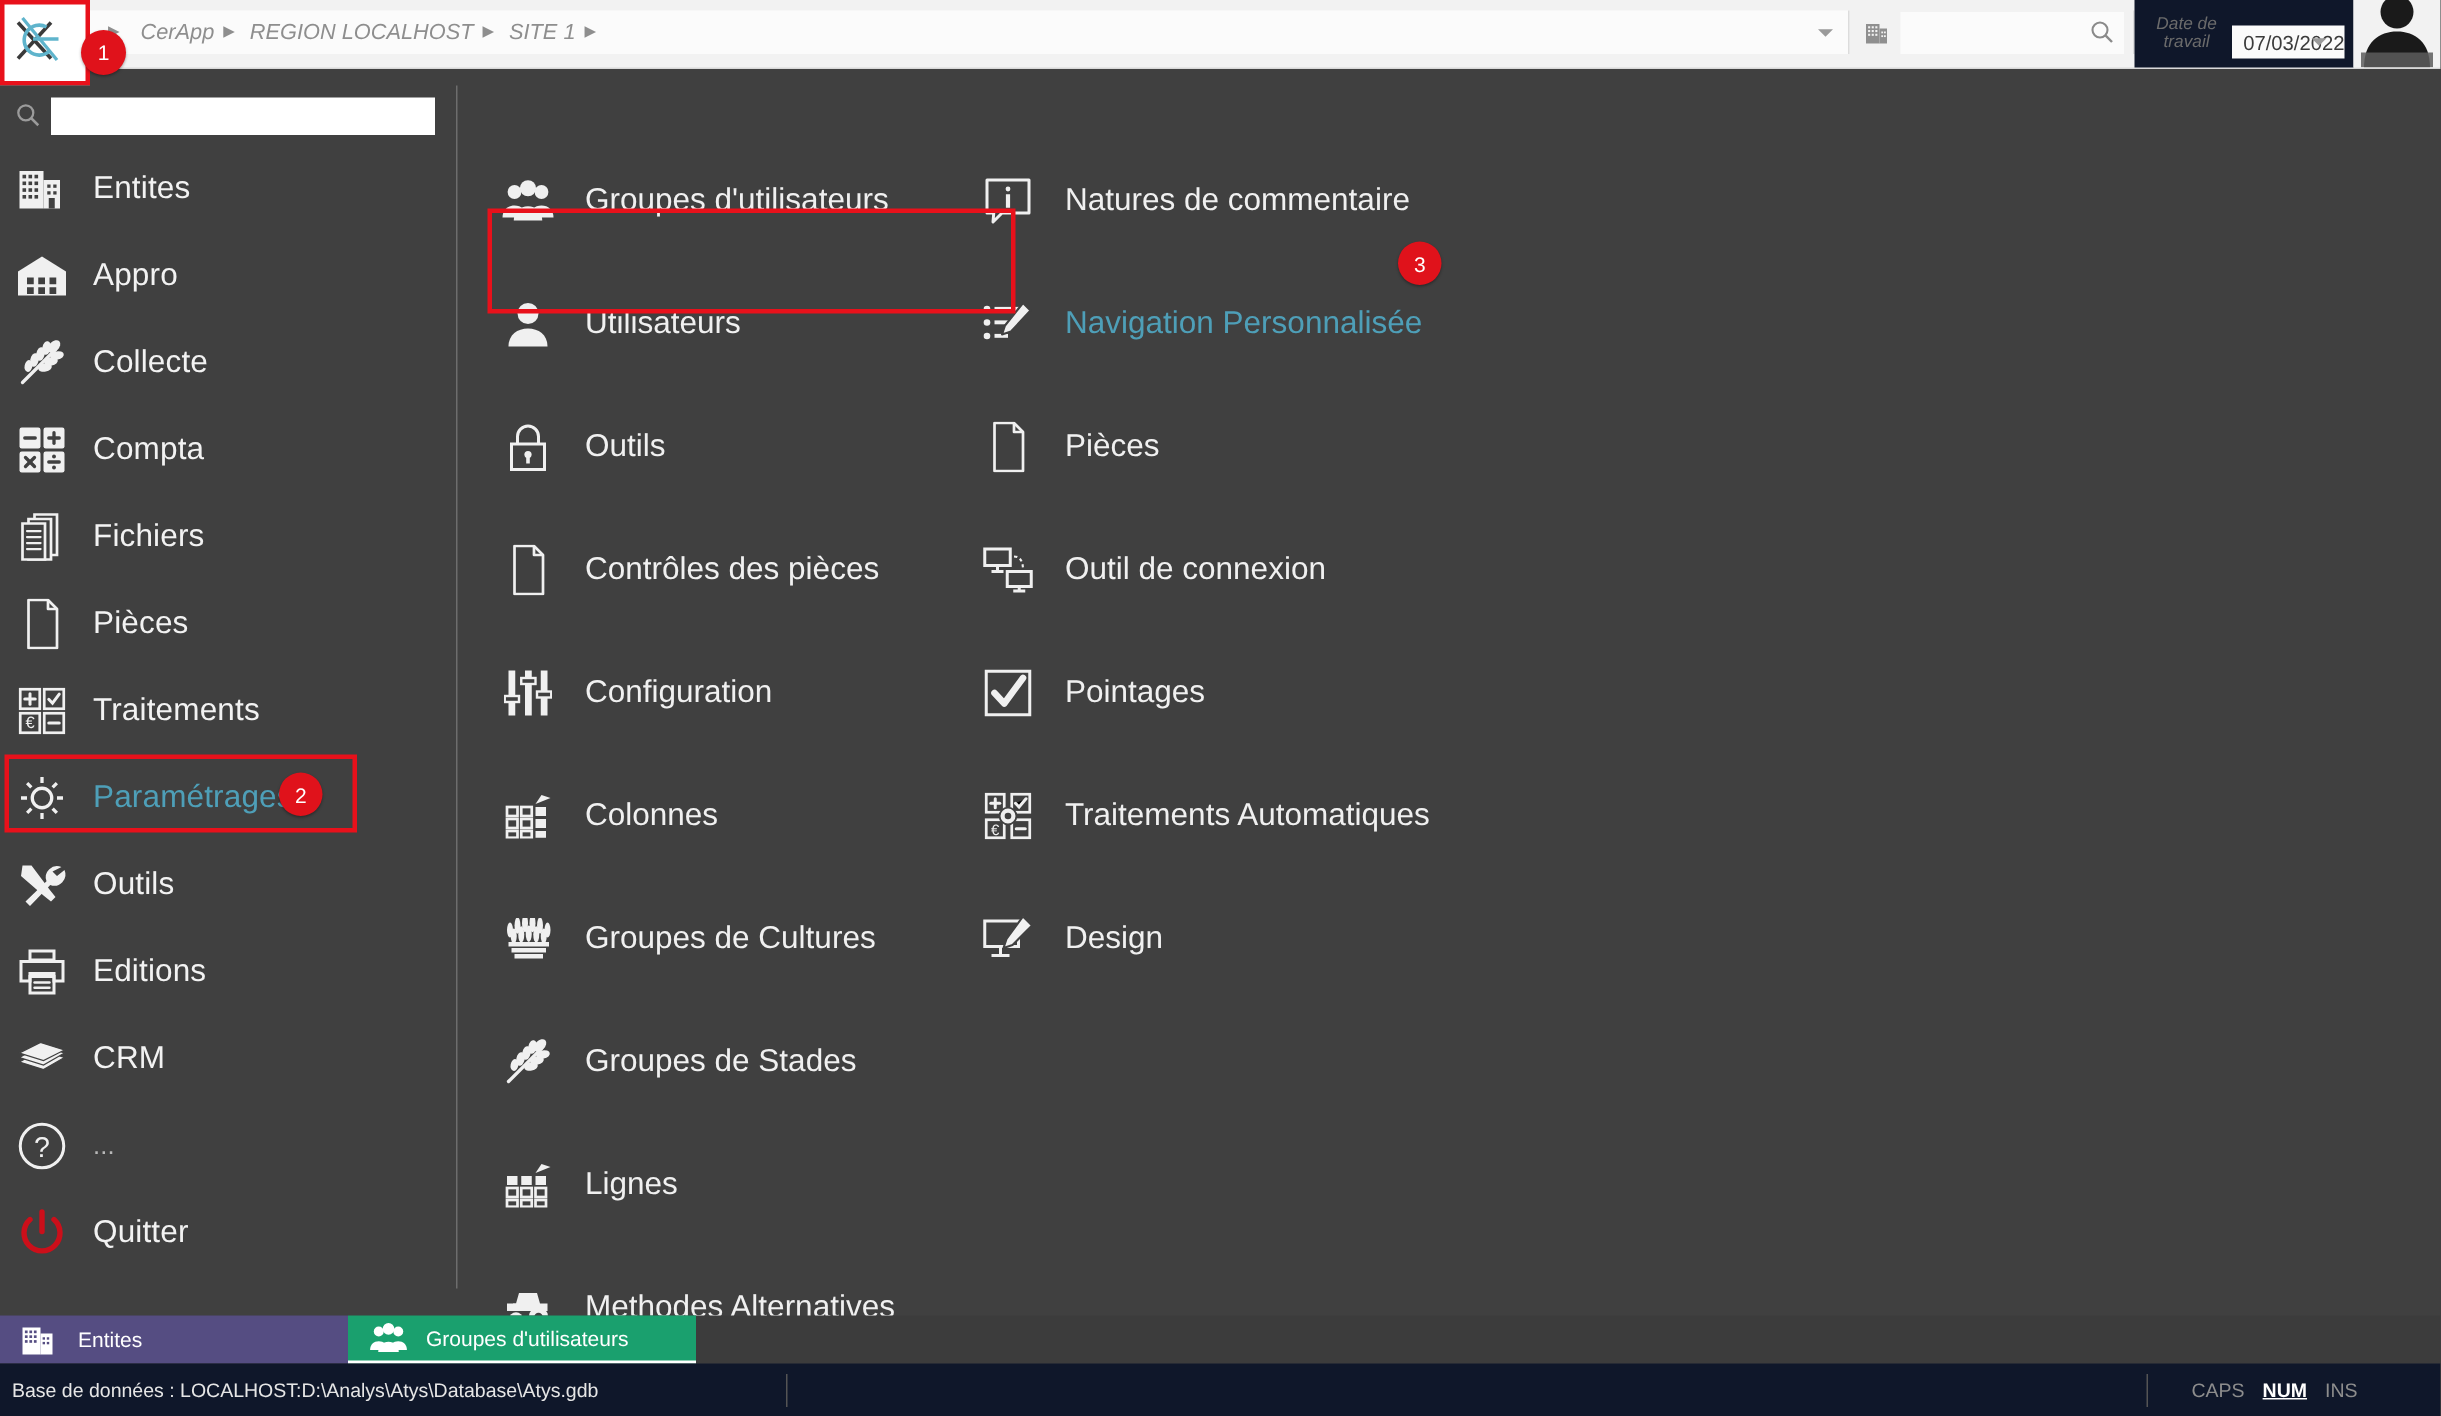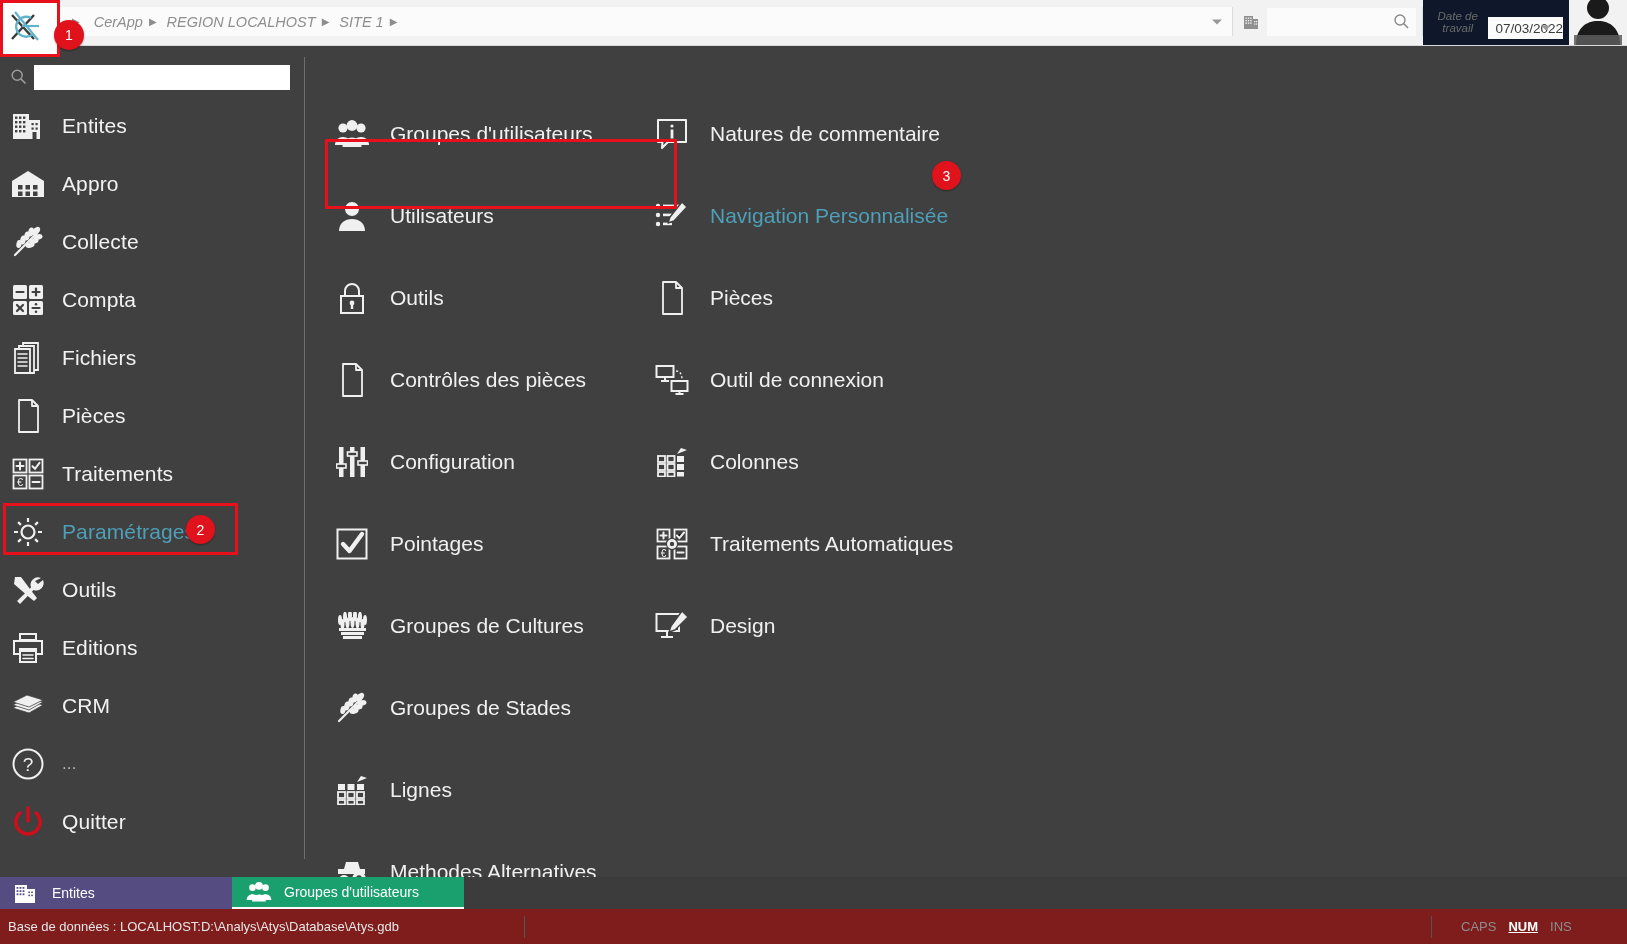--- a/index.html
+++ b/index.html
@@ -714,6 +714,16 @@
       </div>
       <div class="cell">
         <span class="cell-ico">
+          <svg width="32" height="32" viewBox="0 0 32 32">
+            <rect x="1.5" y="1.5" width="29" height="29" fill="none" stroke="#f0f0f0" stroke-width="2"></rect>
+            <path d="M7 16 L13.5 23 L26 6" fill="none" stroke="#f0f0f0" stroke-width="4.4" stroke-linecap="round" stroke-linejoin="round"></path>
+          </svg>
+        </span>
+        <span class="cell-label">Pointages</span>
+      </div>
+
+      <div class="cell">
+        <span class="cell-ico">
           <svg width="32" height="30" viewBox="0 0 32 30">
             <g fill="none" stroke="#f0f0f0" stroke-width="1.8">
               <rect x="2" y="9" width="7" height="6"></rect>
@@ -732,16 +742,6 @@
           </svg>
         </span>
         <span class="cell-label">Colonnes</span>
-      </div>
-
-      <div class="cell">
-        <span class="cell-ico">
-          <svg width="32" height="32" viewBox="0 0 32 32">
-            <rect x="1.5" y="1.5" width="29" height="29" fill="none" stroke="#f0f0f0" stroke-width="2"></rect>
-            <path d="M7 16 L13.5 23 L26 6" fill="none" stroke="#f0f0f0" stroke-width="4.4" stroke-linecap="round" stroke-linejoin="round"></path>
-          </svg>
-        </span>
-        <span class="cell-label">Pointages</span>
       </div>
       <div class="cell">
         <span class="cell-ico">

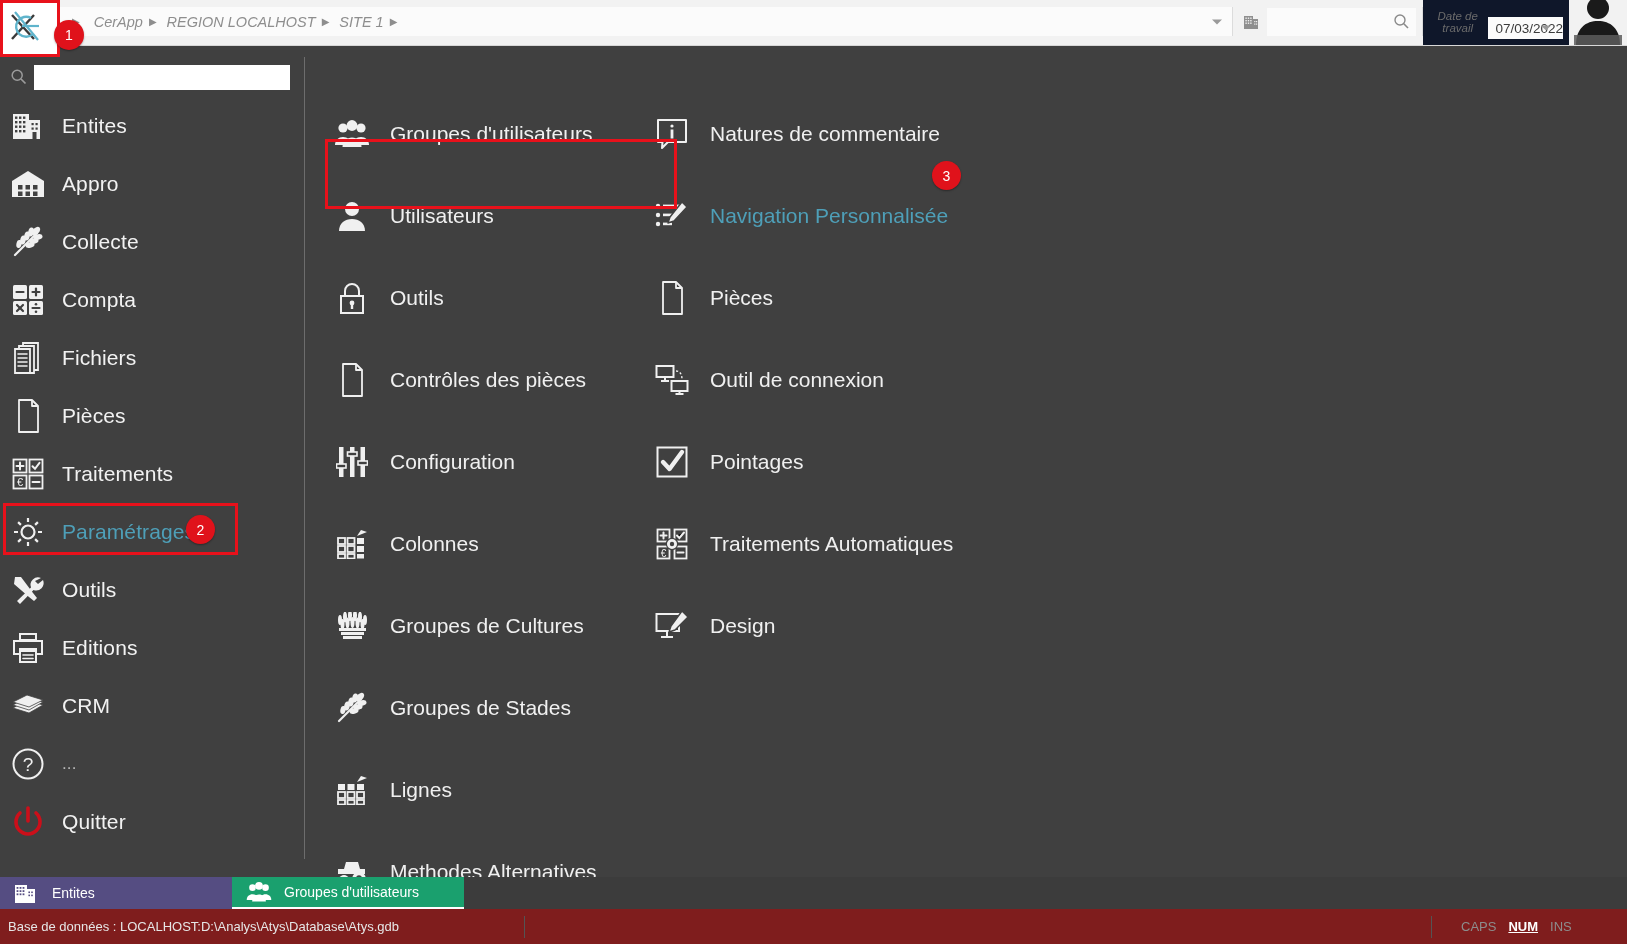--- a/index.html
+++ b/index.html
@@ -261,7 +261,7 @@
   .statusbar {
     position: absolute; left: 0; bottom: 0;
     width: 1627px; height: 35px;
-    background: #7f1d1d;
+    background: #0f172a;
     display: flex; align-items: center;
   }
   .status-db {

